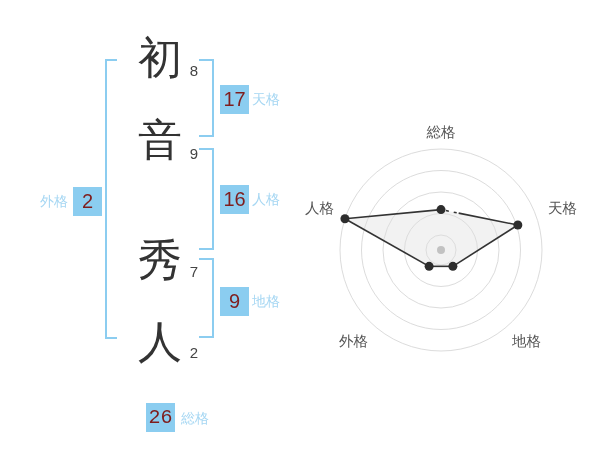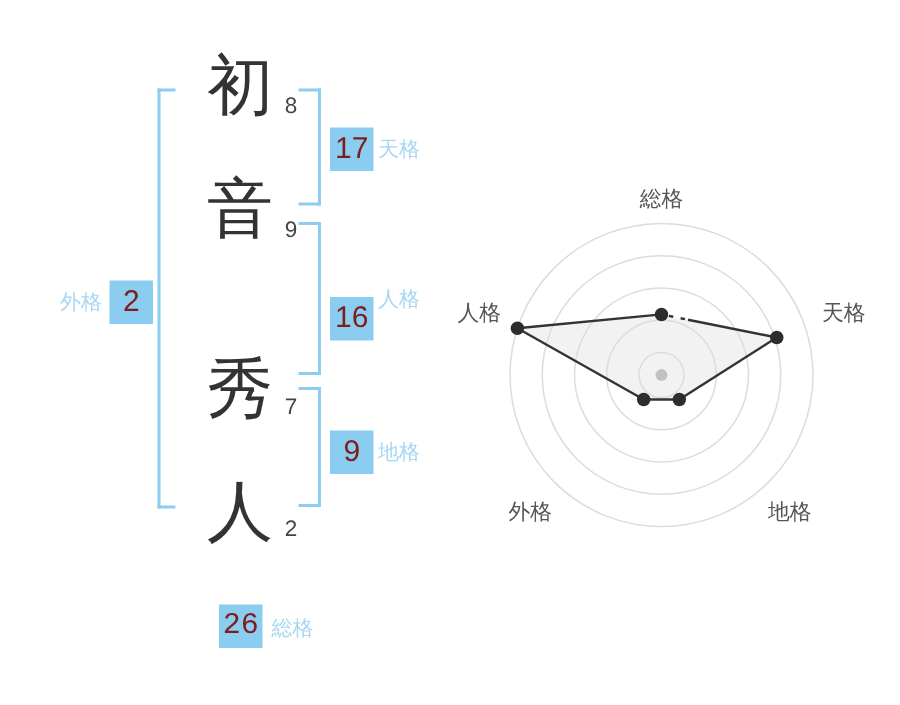--- a/index.html
+++ b/index.html
@@ -35,7 +35,7 @@
     color:#7f1d1d;font-size:20px;line-height:29px;text-align:center;
   }
   .badge-tenkaku{left:220px;top:85px;}
-  .badge-jinkaku{left:220px;top:198px;}
+  .badge-jinkaku{left:220px;top:185px;}
   .badge-chikaku{left:220px;top:287px;}
   .badge-gaikaku{left:73px;top:187px;}
   .badge-soukaku{left:146px;top:403px;font-family:Liberation Mono, monospace;}

